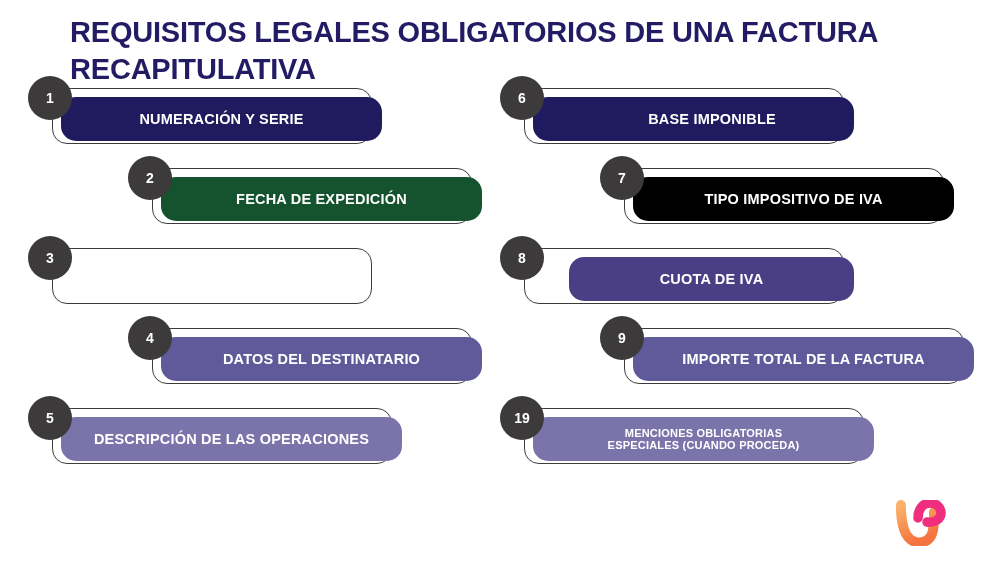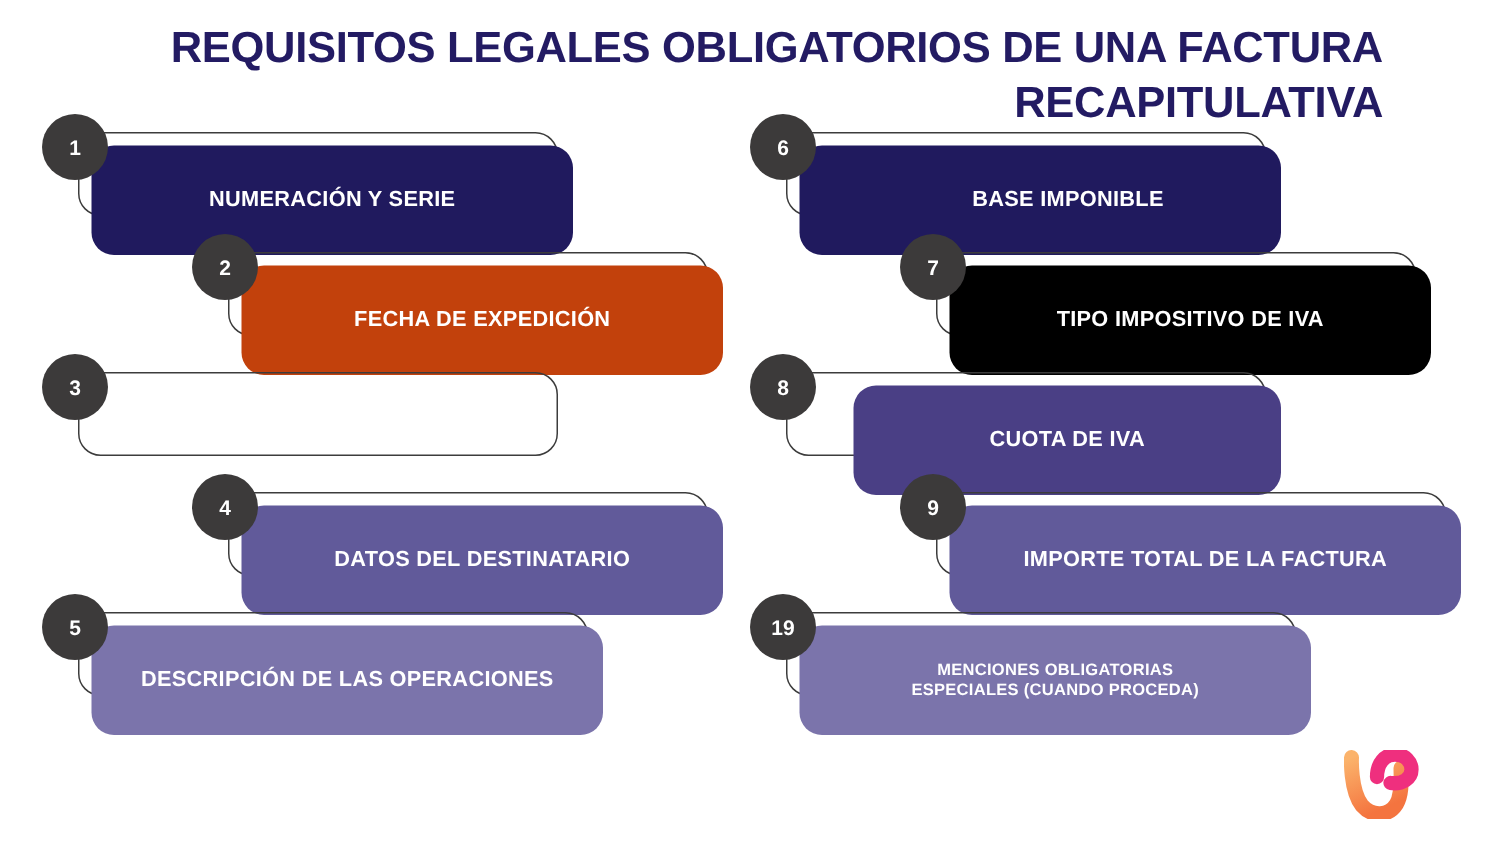--- a/index.html
+++ b/index.html
@@ -21,7 +21,7 @@
     top: 14px;
     left: 0;
     width: 992px;
-    text-align: right;
+    text-align: left;
   }
   .title {
     font-size: 29px;

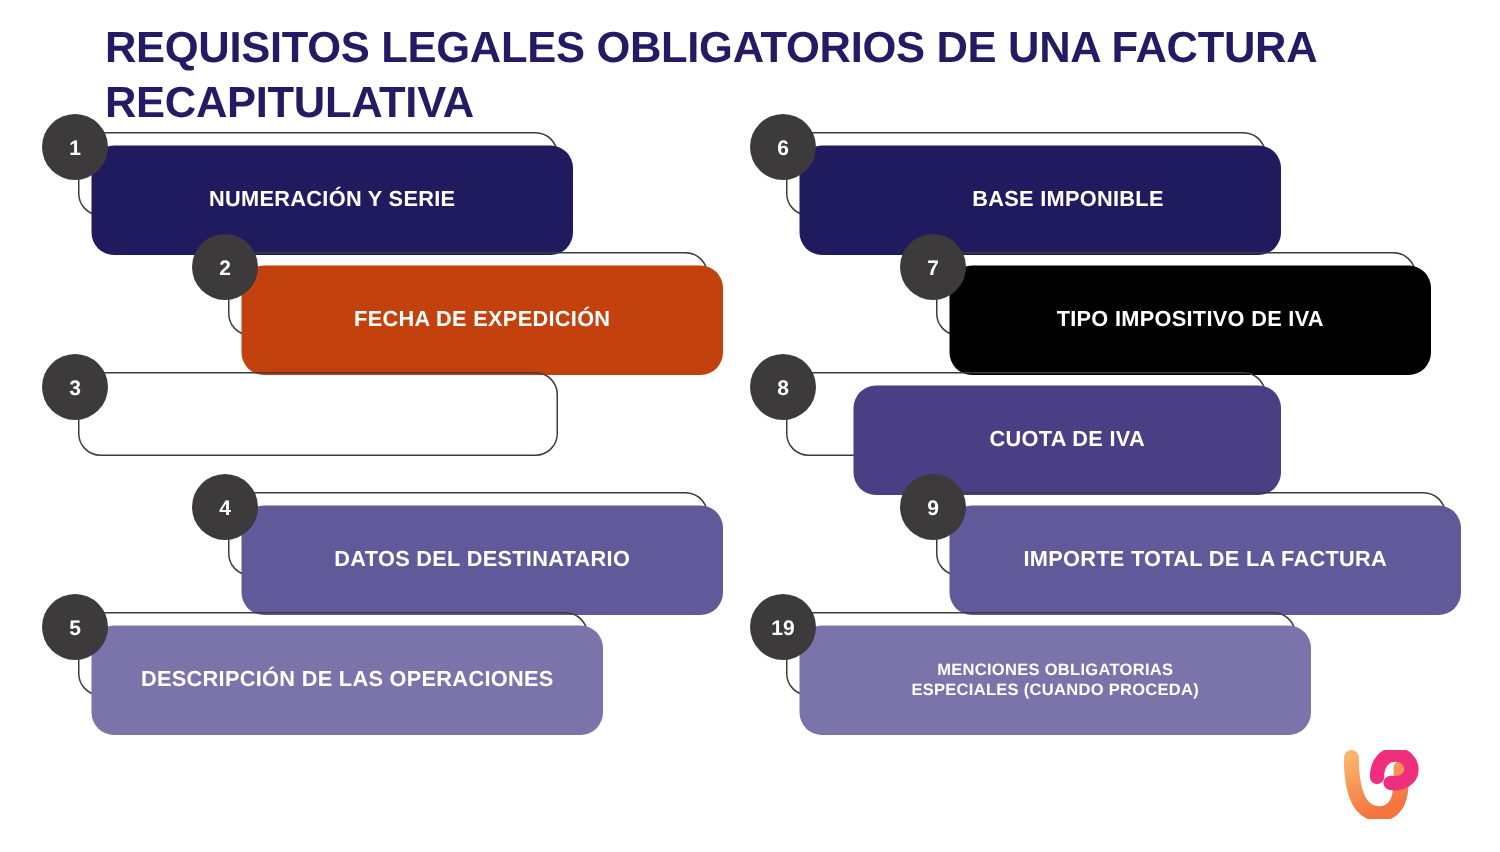--- a/index.html
+++ b/index.html
@@ -82,7 +82,7 @@
     left: 9px;
     top: 9px;
     right: 0;
-    height: 73px;
+    height: 44px;
     border-radius: 15px;
     box-sizing: border-box;
     display: flex;

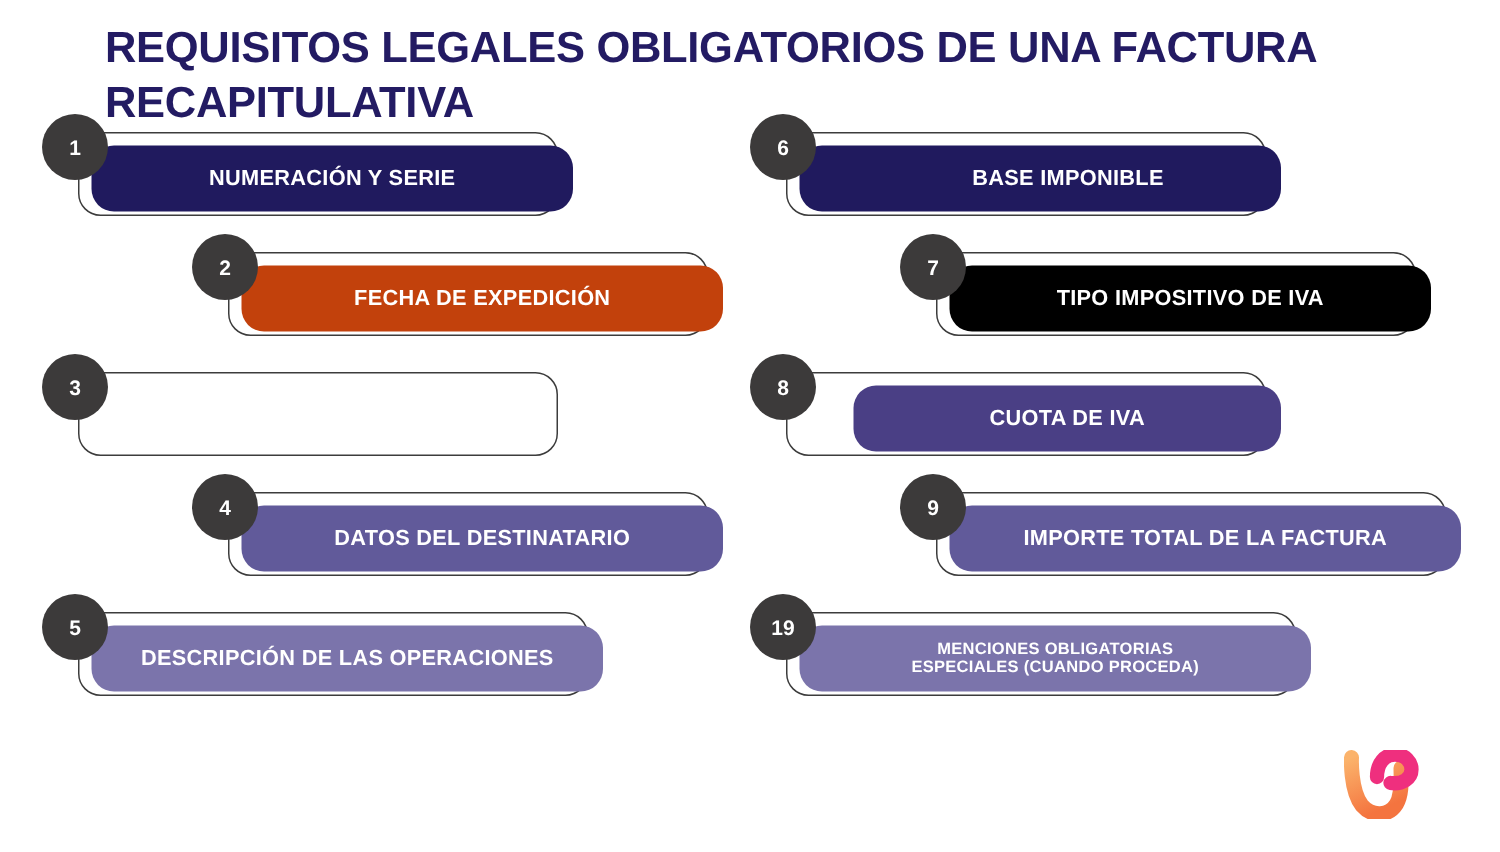--- a/index.html
+++ b/index.html
@@ -159,7 +159,7 @@
       <div class="row indent">
         <div class="stack">
           <div class="outline-layer"></div>
-          <div class="fill-layer" style="background: #c2410c;">
+          <div class="fill-layer" style="background: #14532d;">
             <span class="bar-label">FECHA DE EXPEDICIÓN</span>
           </div>
           <div class="badge" style="background: rgb(60, 58, 58);">2</div>

